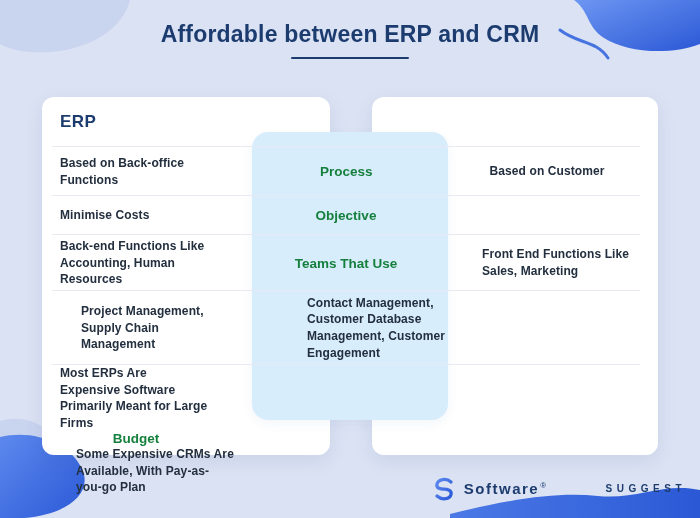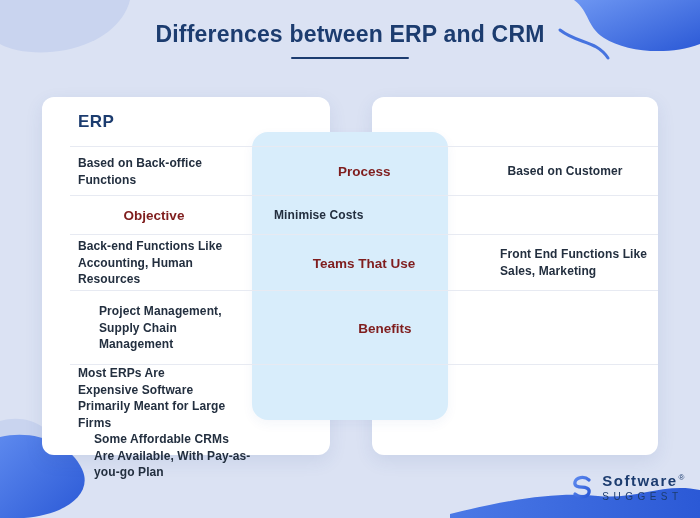--- a/index.html
+++ b/index.html
@@ -144,7 +144,7 @@
   </svg>
 
   <div class="title-wrap">
-    <h1>Differences between ERP and CRM</h1>
+    <h1>Affordable between ERP and CRM</h1>
     <div class="title-underline"></div>
   </div>
 

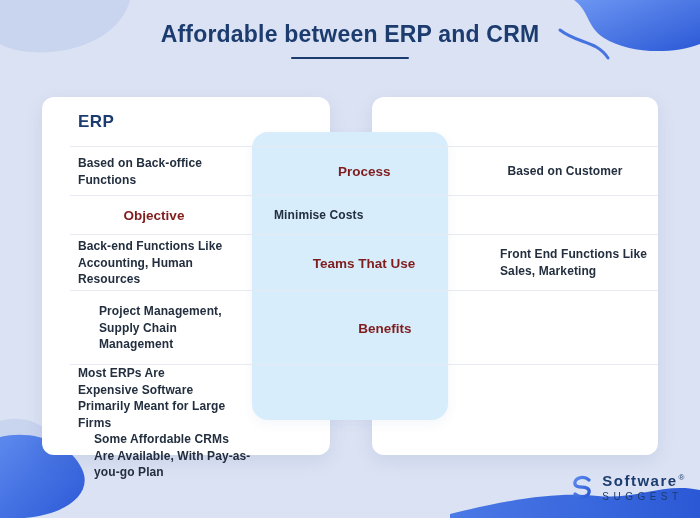--- a/index.html
+++ b/index.html
@@ -52,7 +52,7 @@
     z-index: 2;
   }
 
-  .table { position: absolute; left: 56px; top: 97px; width: 616px; z-index: 3; }
+  .table { position: absolute; left: 38px; top: 97px; width: 616px; z-index: 3; }
   .row { display: flex; position: relative; }
   .row.divided::after {
     content: ""; position: absolute; left: 14px; right: 14px; bottom: 0;

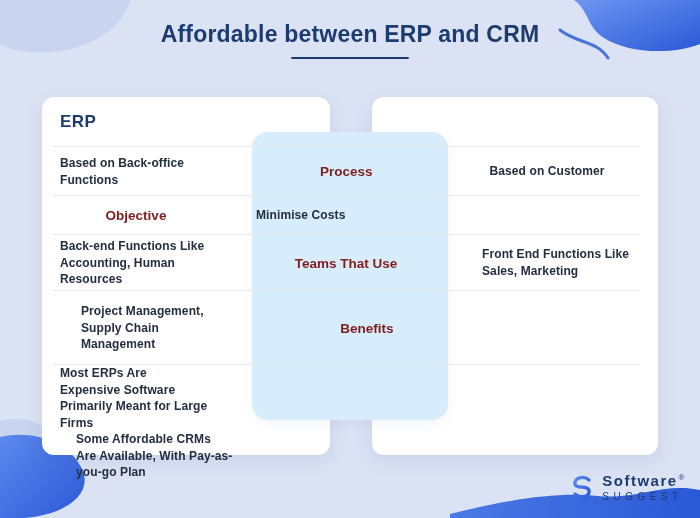--- a/index.html
+++ b/index.html
@@ -81,7 +81,7 @@
   }
   .category {
     font-size: 13.5px; font-weight: 700;
-    color: #7f1d1d;
+    color: #15803d;
   }
 
   .logo {

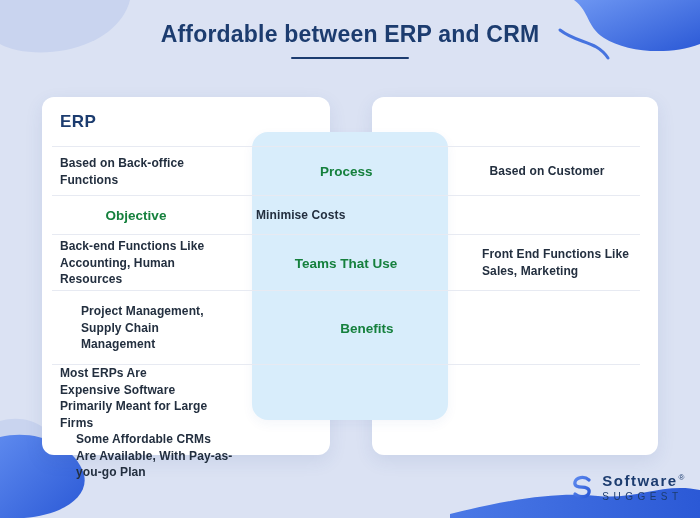--- a/index.html
+++ b/index.html
@@ -166,8 +166,8 @@
     </div>
 
     <div class="row h2 divided">
+      <div class="cell cell-left body-text">Minimise Costs</div>
       <div class="cell cell-center category">Objective</div>
-      <div class="cell cell-left body-text">Minimise Costs</div>
     </div>
 
     <div class="row h3 divided">

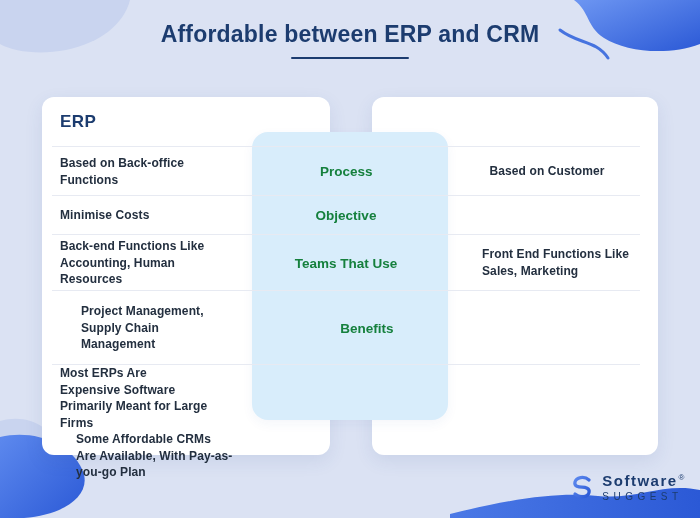--- a/index.html
+++ b/index.html
@@ -179,6 +179,7 @@
     <div class="row h4 divided">
       <div class="cell cell-left body-text">Project Management, Supply Chain Management</div>
       <div class="cell cell-center category">Benefits</div>
+      <div class="cell cell-right body-text">Contact Management, Customer Database Management, Customer Engagement</div>
     </div>
 
     <div class="row h5">

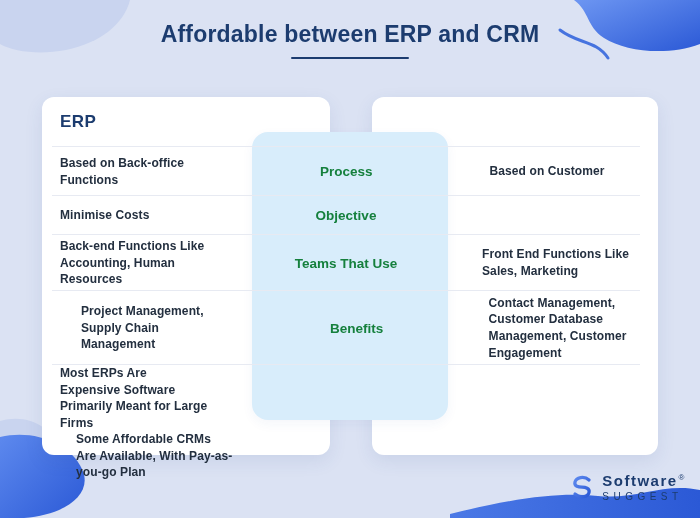--- a/index.html
+++ b/index.html
@@ -178,7 +178,6 @@
 
     <div class="row h4 divided">
       <div class="cell cell-left body-text">Project Management, Supply Chain Management</div>
-      <div class="cell cell-center category">Benefits</div>
       <div class="cell cell-right body-text">Contact Management, Customer Database Management, Customer Engagement</div>
     </div>
 

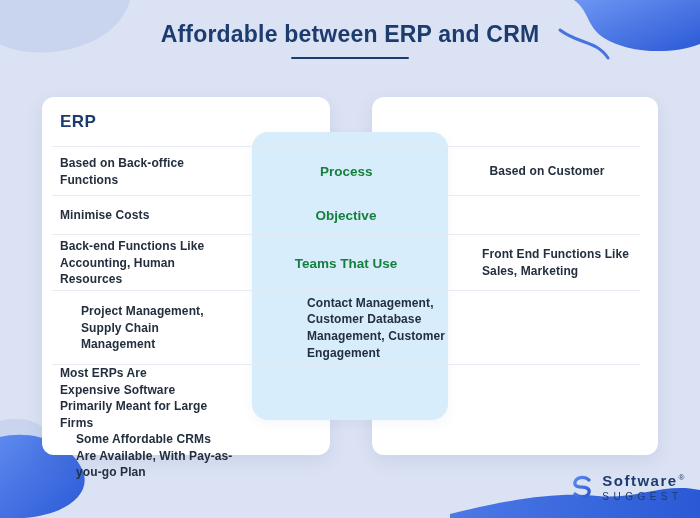--- a/index.html
+++ b/index.html
@@ -183,6 +183,7 @@
 
     <div class="row h5">
       <div class="cell cell-left body-text">Most ERPs Are Expensive Software Primarily Meant for Large Firms</div>
+      <div class="cell cell-center category">Budget</div>
       <div class="cell cell-right body-text">Some Affordable CRMs Are Available, With Pay-as-you-go Plan</div>
     </div>
 

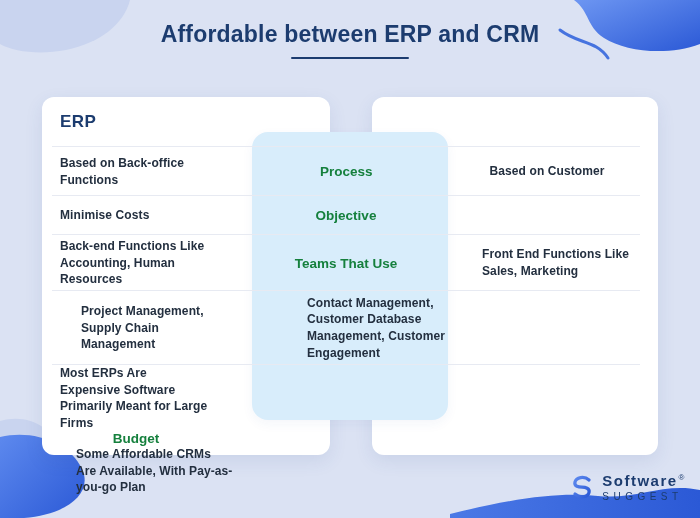--- a/index.html
+++ b/index.html
@@ -184,7 +184,7 @@
     <div class="row h5">
       <div class="cell cell-left body-text">Most ERPs Are Expensive Software Primarily Meant for Large Firms</div>
       <div class="cell cell-center category">Budget</div>
-      <div class="cell cell-right body-text">Some Affordable CRMs Are Available, With Pay-as-you-go Plan</div>
+      <div class="cell cell-right body-text">Some Expensive CRMs Are Available, With Pay-as-you-go Plan</div>
     </div>
 
   </div>

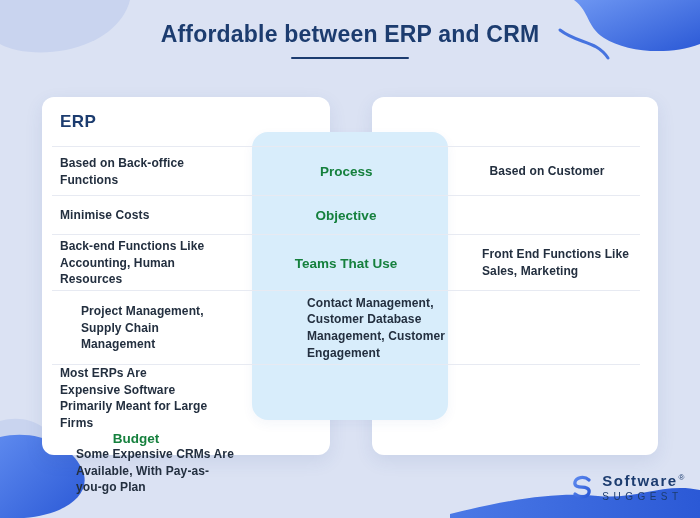--- a/index.html
+++ b/index.html
@@ -89,7 +89,7 @@
     display: flex; align-items: center; gap: 7px;
     z-index: 6;
   }
-  .logo-text { display: flex; flex-direction: column; line-height: 1.1; }
+  .logo-text { display: flex; flex-direction: row; line-height: 1.1; gap: 44px; }
   .logo-line1 {
     font-size: 15px; font-weight: 700; letter-spacing: 1.5px;
     color: var(--heading, #1c3c6f);

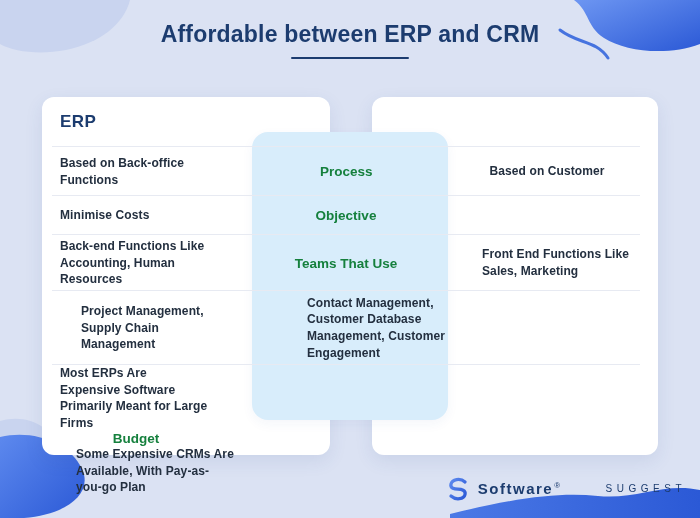--- a/index.html
+++ b/index.html
@@ -96,10 +96,11 @@
   }
   .logo-line1 sup { font-size: 8px; font-weight: 400; margin-left: 1px; }
   .logo-line2 {
-    font-size: 10px; font-weight: 400; letter-spacing: 4.5px;
+    font-size: 10px; font-weight: 700; letter-spacing: 4.5px;
     text-transform: uppercase;
     color: var(--heading, #1c3c6f);
     margin-top: 2px;
+    margin-left: 14px;
   }
 </style>
 </head>

